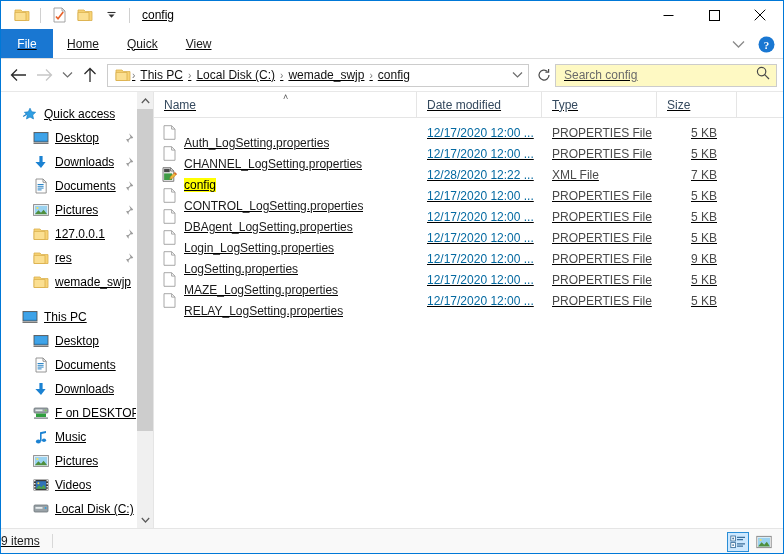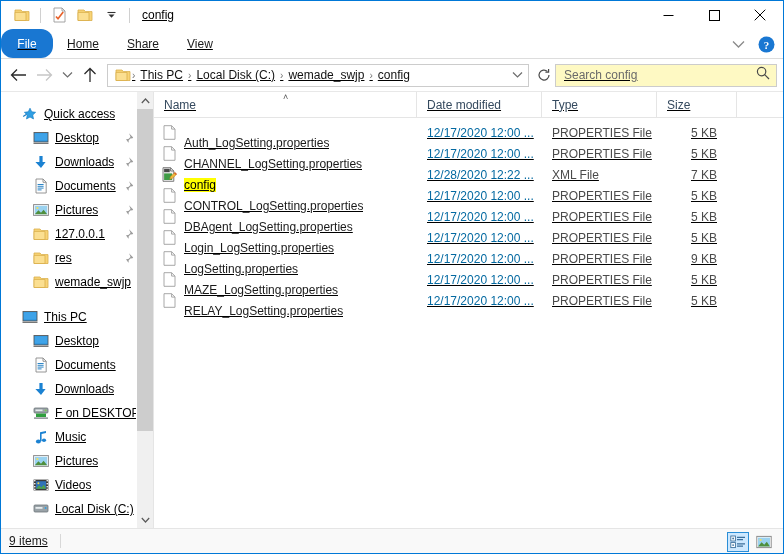--- a/index.html
+++ b/index.html
@@ -61,7 +61,6 @@
   .tab.file {
     background: #1977d2; color: #ffffff;
     min-width: 52px;
-    border-radius: 12px;
   }
   .ribbon-right {
     position: absolute; right: 4px; top: 0; height: 30px;

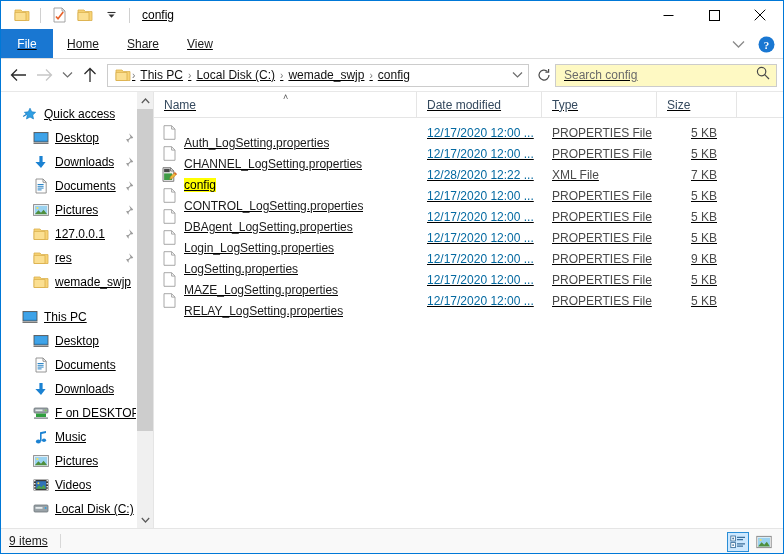--- a/index.html
+++ b/index.html
@@ -340,7 +340,7 @@
   <div class="ribbon">
     <div class="tab file">File</div>
     <div class="tab">Home</div>
-    <div class="tab">Share</div>
+    <div class="tab">Quick</div>
     <div class="tab">View</div>
     <div class="ribbon-right">
       <div class="rr-btn">

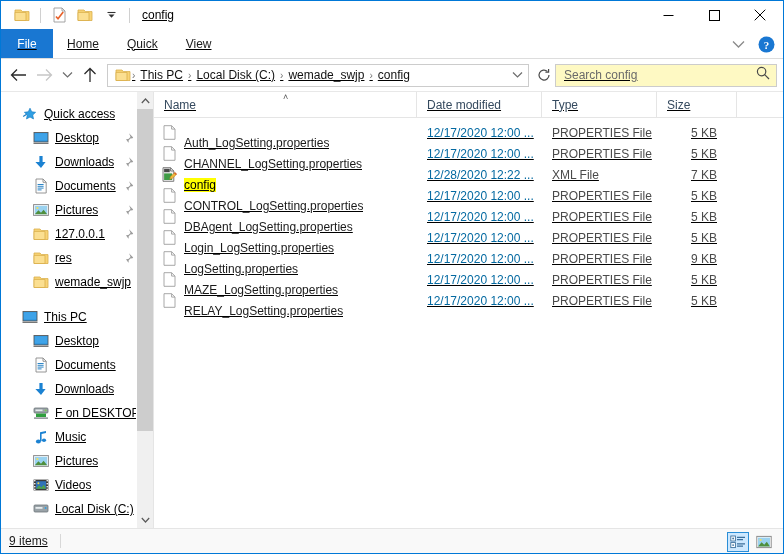--- a/index.html
+++ b/index.html
@@ -264,7 +264,7 @@
   }
   .status-text {
     font-size: 12px; color: #1a1a1a;
-    padding-left: 8px;
+    padding-left: 0;
   }
   .status-sep {
     width: 1px; height: 14px; background: #d8d8d8; margin-left: 12px;

